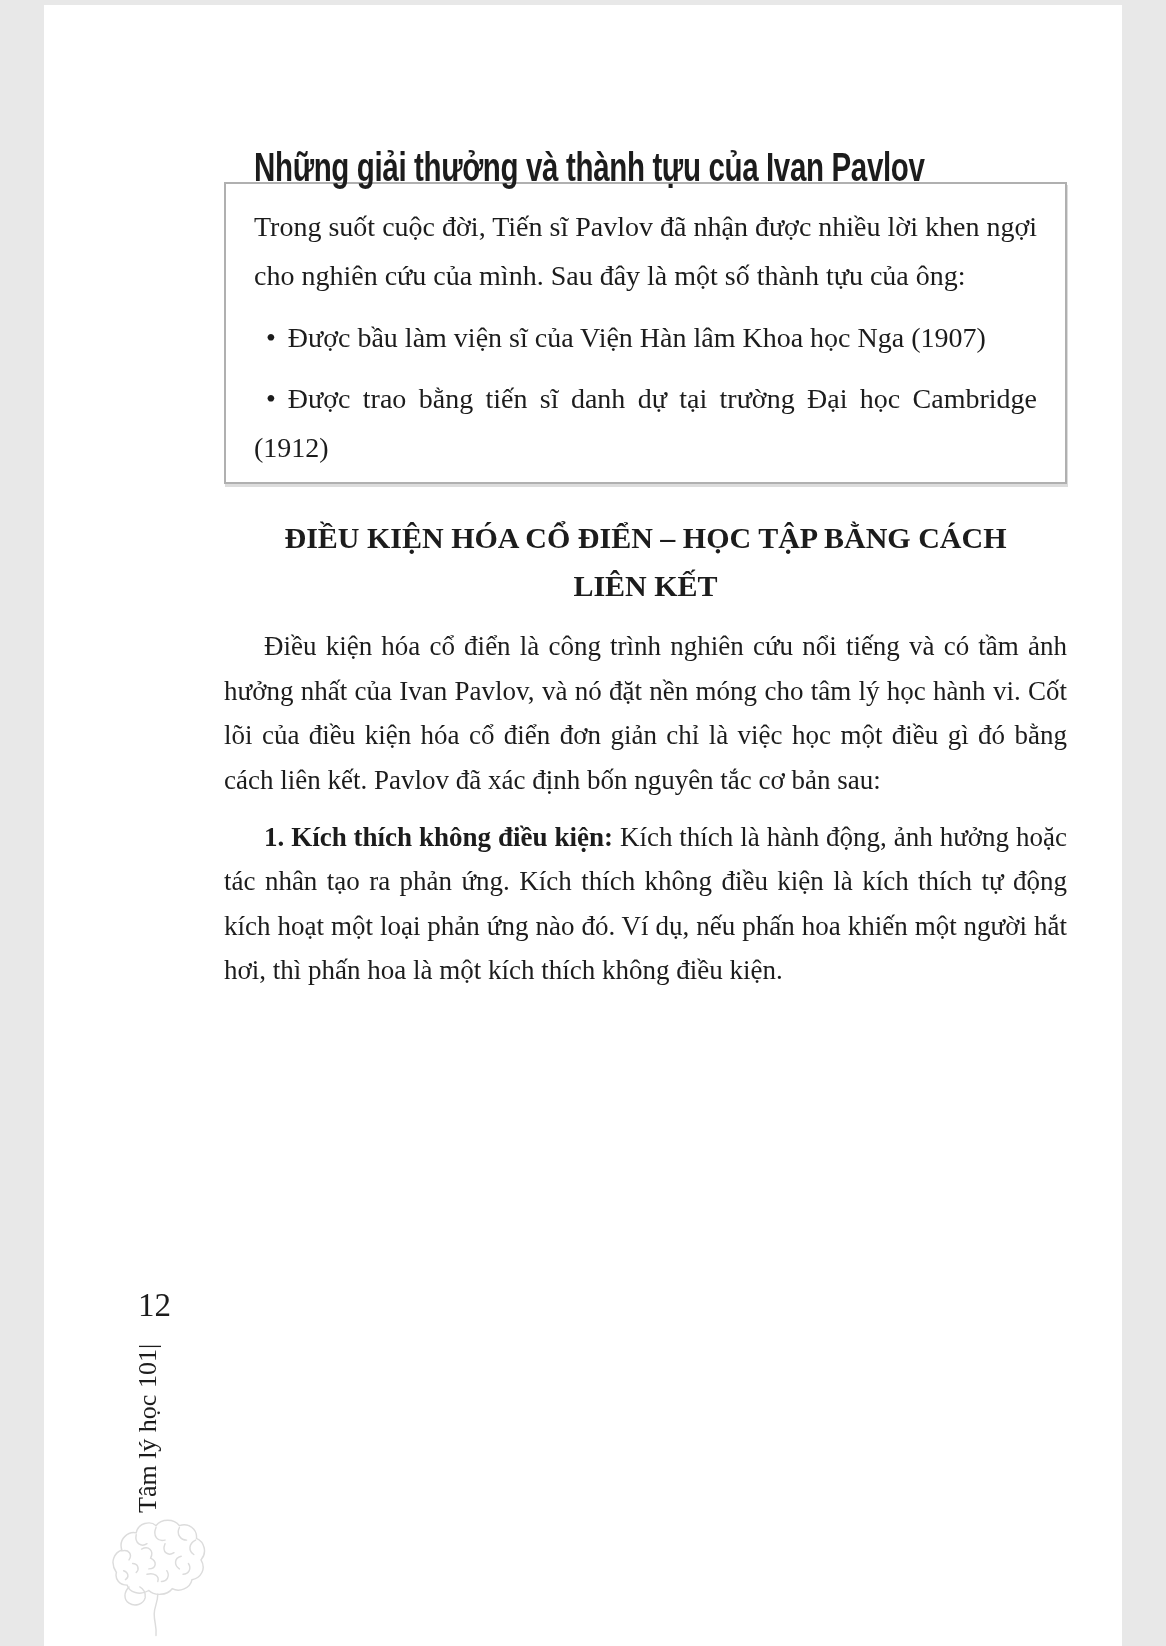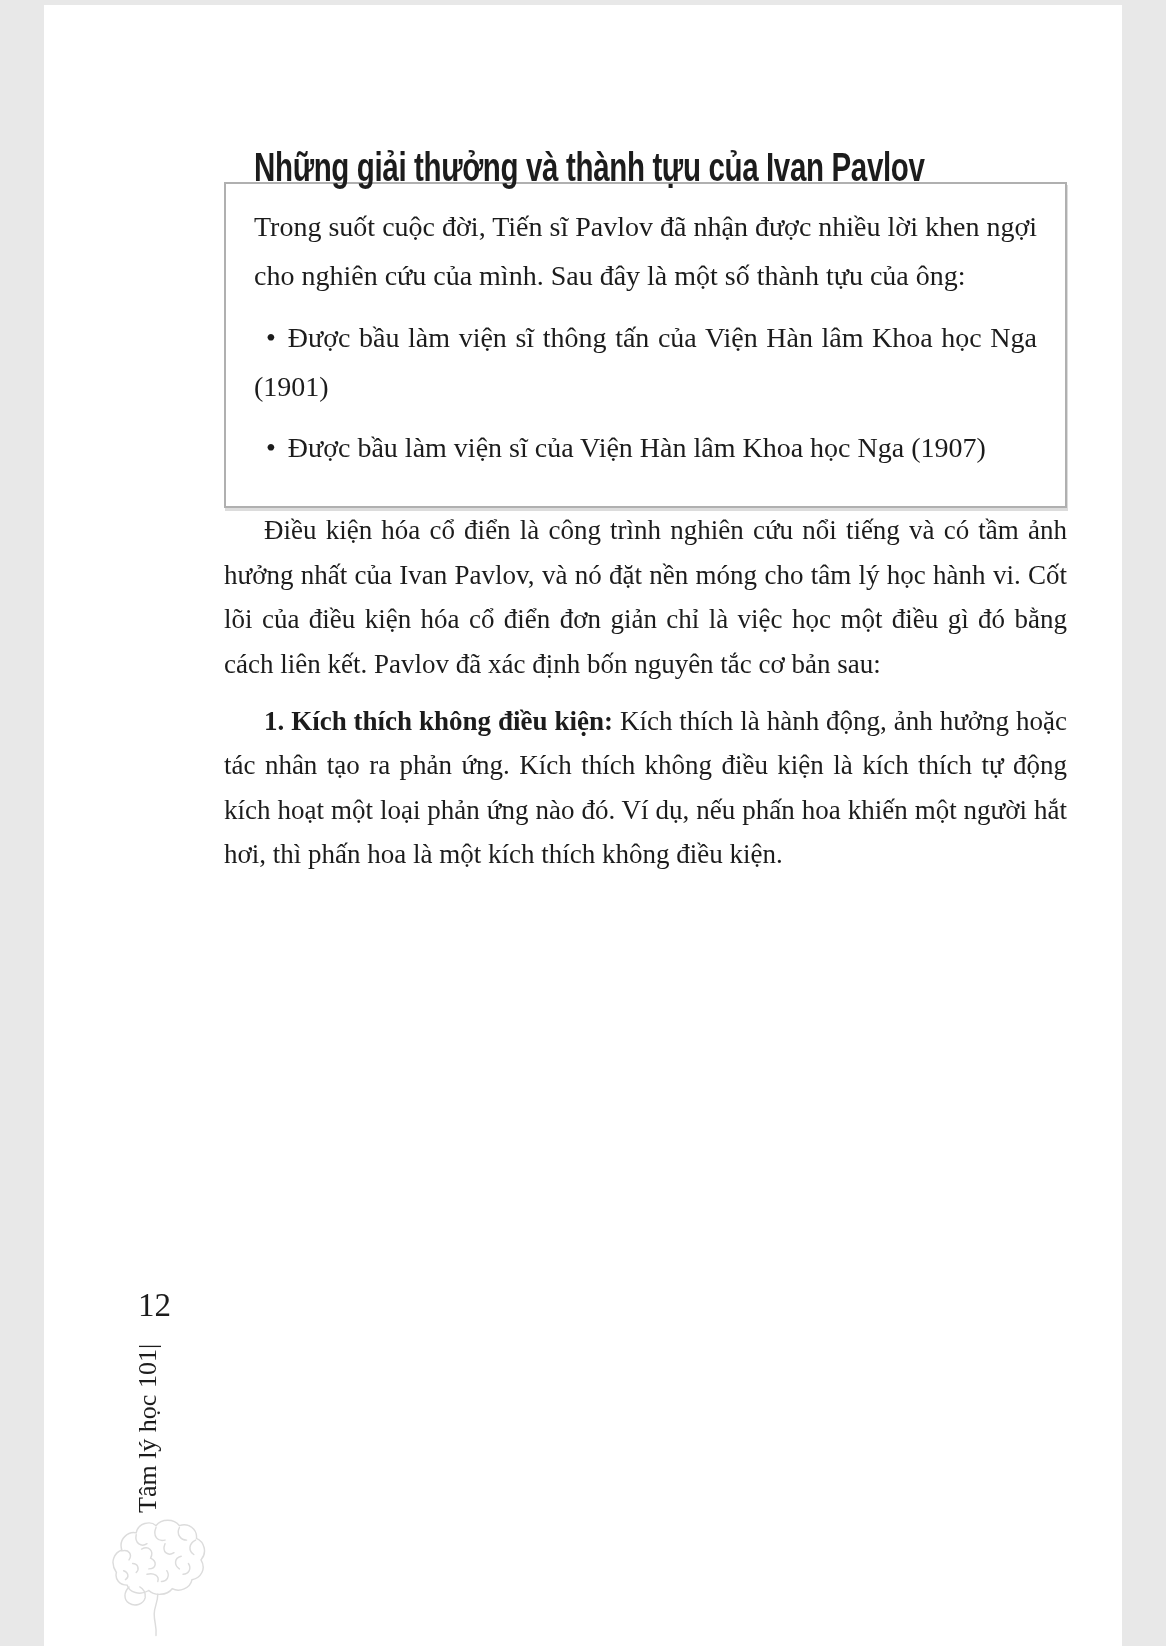--- a/index.html
+++ b/index.html
@@ -33,7 +33,7 @@
     border:2px solid var(--box-border,#b0b0b0);
     box-shadow:1px 3px 0 #dcdcdc;
     margin-top:-7px;
-    padding:18px 28px 34px 28px;
+    padding:18px 28px 10px 28px;
     position:relative;
     z-index:1;
   }

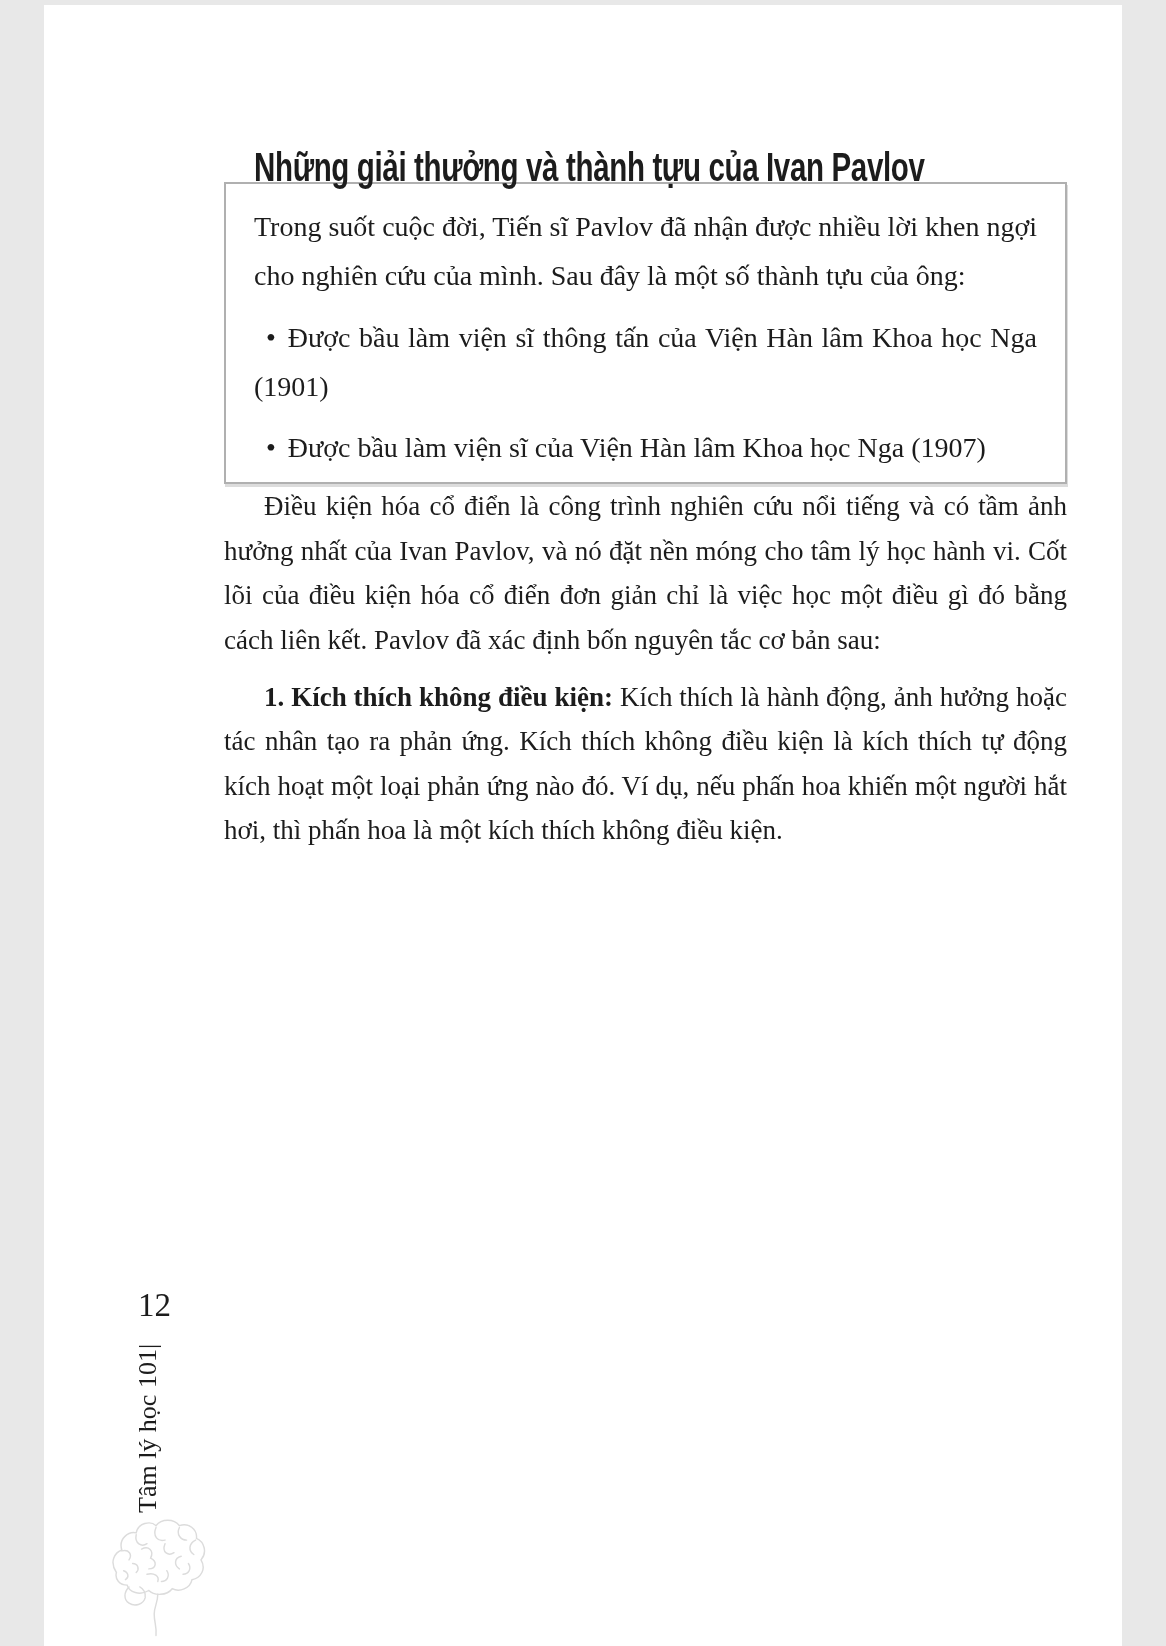--- a/index.html
+++ b/index.html
@@ -103,7 +103,6 @@
       <p class="awards-intro">Trong suốt cuộc đời, Tiến sĩ Pavlov đã nhận được nhiều lời khen ngợi cho nghiên cứu của mình. Sau đây là một số thành tựu của ông:</p>
 
       <ul class="awards-list">
-        <li class="award-item"><span class="bullet">•</span><span>Được bầu làm viện sĩ thông tấn của Viện Hàn lâm Khoa học Nga (1901)</span></li>
         <li class="award-item"><span class="bullet">•</span><span>Được bầu làm viện sĩ của Viện Hàn lâm Khoa học Nga (1907)</span></li>
       </ul>
     </div>

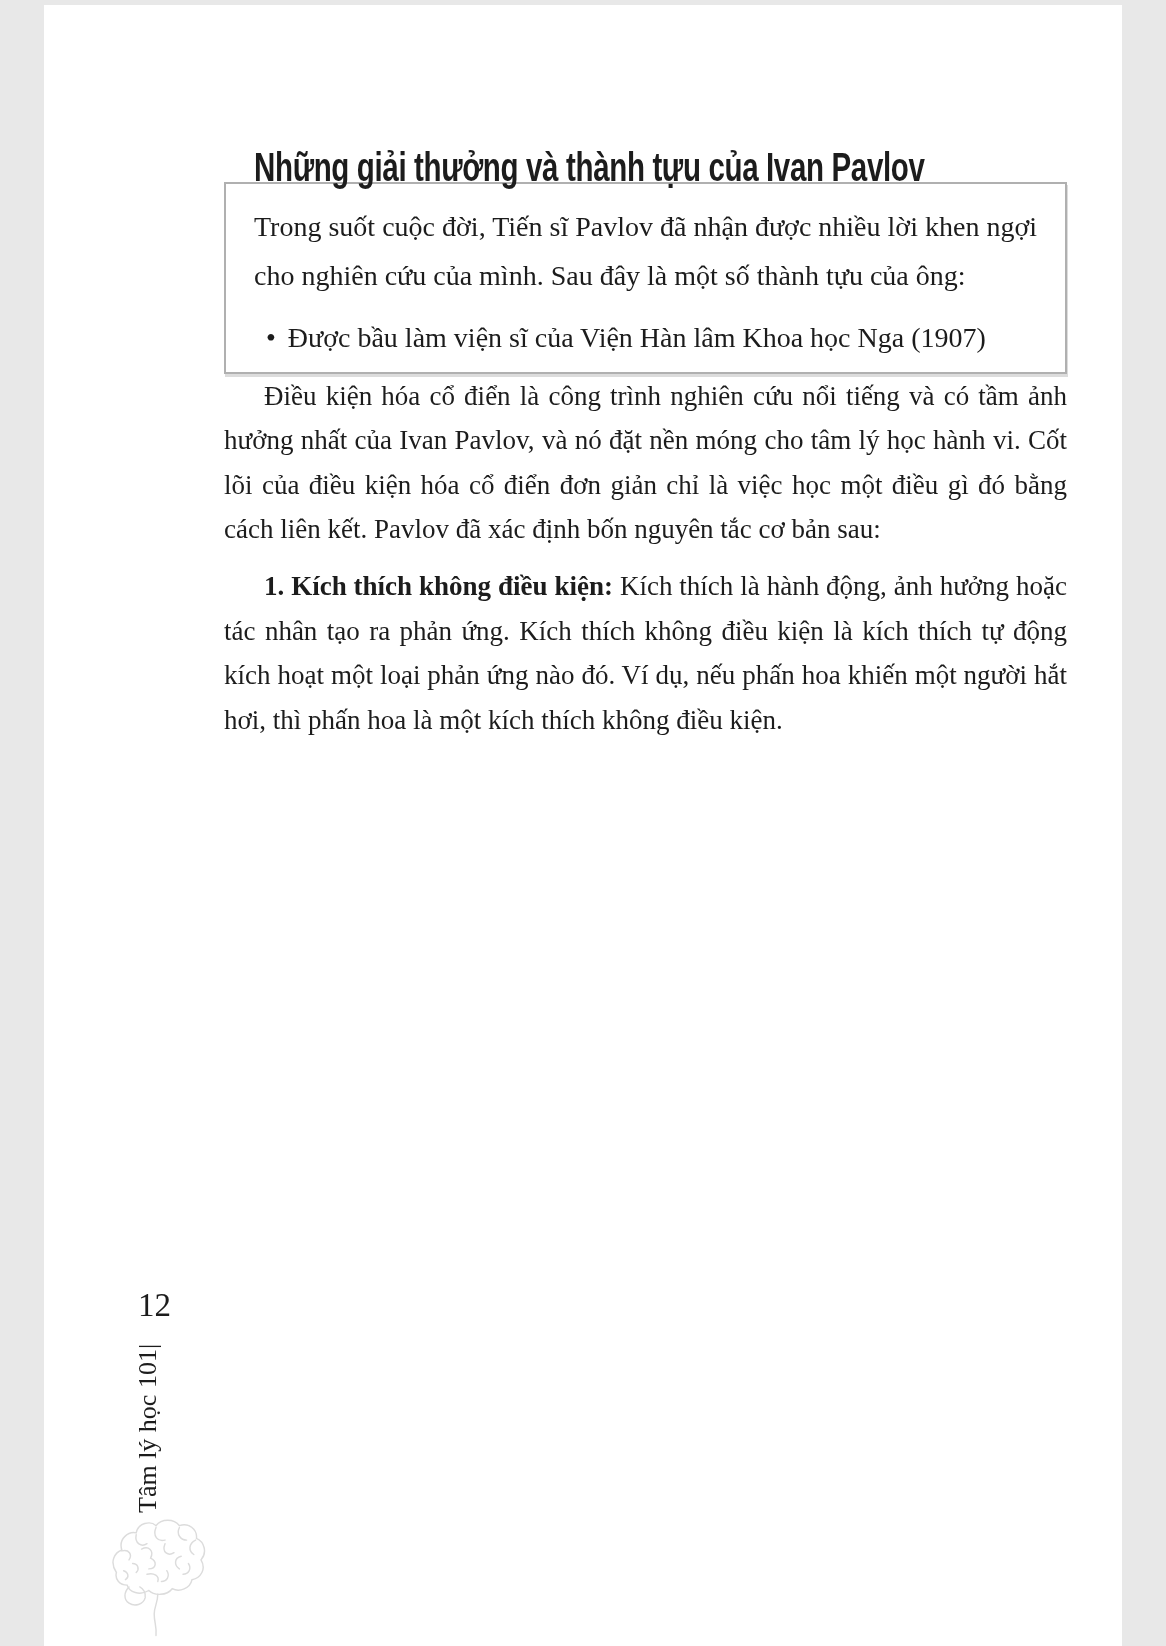--- a/index.html
+++ b/index.html
@@ -104,6 +104,7 @@
 
       <ul class="awards-list">
         <li class="award-item"><span class="bullet">•</span><span>Được bầu làm viện sĩ của Viện Hàn lâm Khoa học Nga (1907)</span></li>
+        <li class="award-item"><span class="bullet">•</span><span>Được trao bằng tiến sĩ danh dự tại trường Đại học Cambridge (1912)</span></li>
       </ul>
     </div>
 

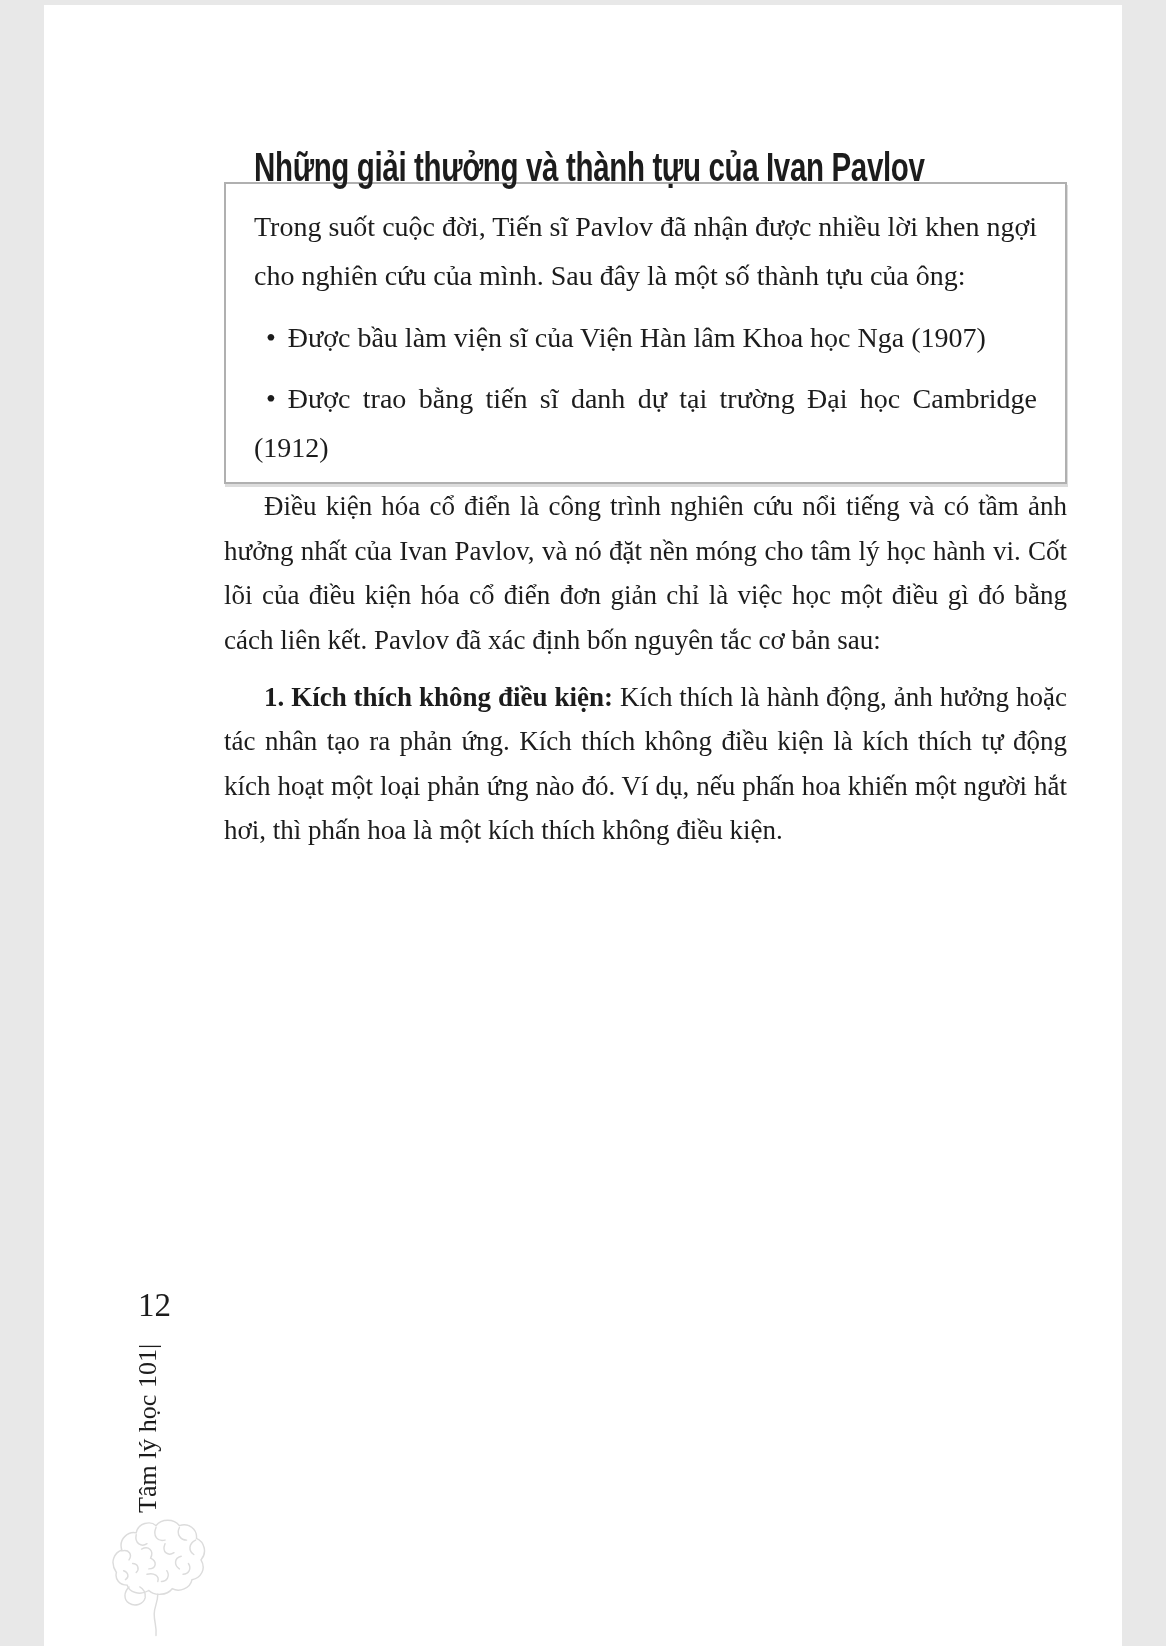--- a/index.html
+++ b/index.html
@@ -108,6 +108,7 @@
       </ul>
     </div>
 
+    <h2 class="section-heading">ĐIỀU KIỆN HÓA CỔ ĐIỂN – HỌC TẬP BẰNG CÁCH LIÊN KẾT</h2>
 
     <p class="body-par">Điều kiện hóa cổ điển là công trình nghiên cứu nổi tiếng và có tầm ảnh hưởng nhất của Ivan Pavlov, và nó đặt nền móng cho tâm lý học hành vi. Cốt lõi của điều kiện hóa cổ điển đơn giản chỉ là việc học một điều gì đó bằng cách liên kết. Pavlov đã xác định bốn nguyên tắc cơ bản sau:</p>
 

